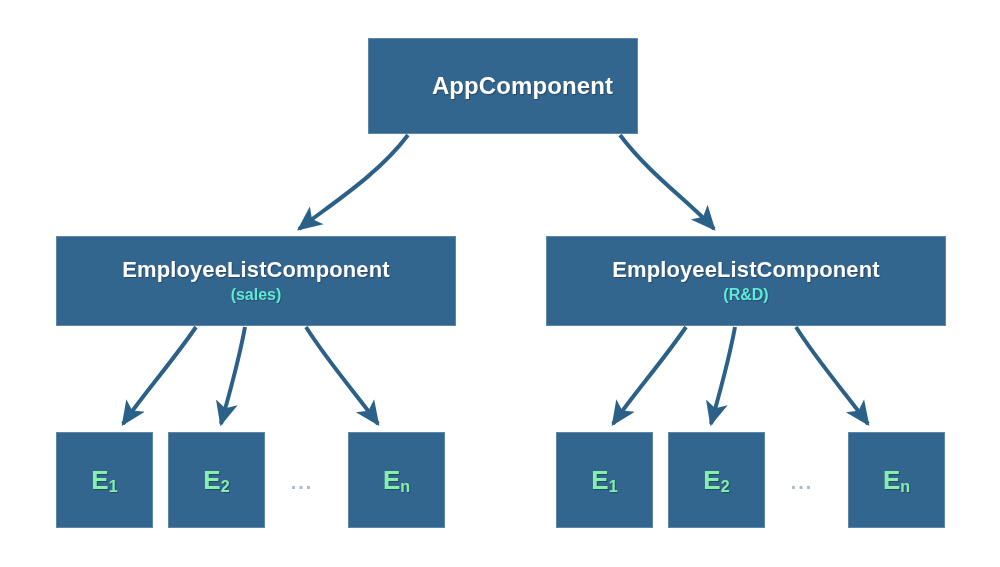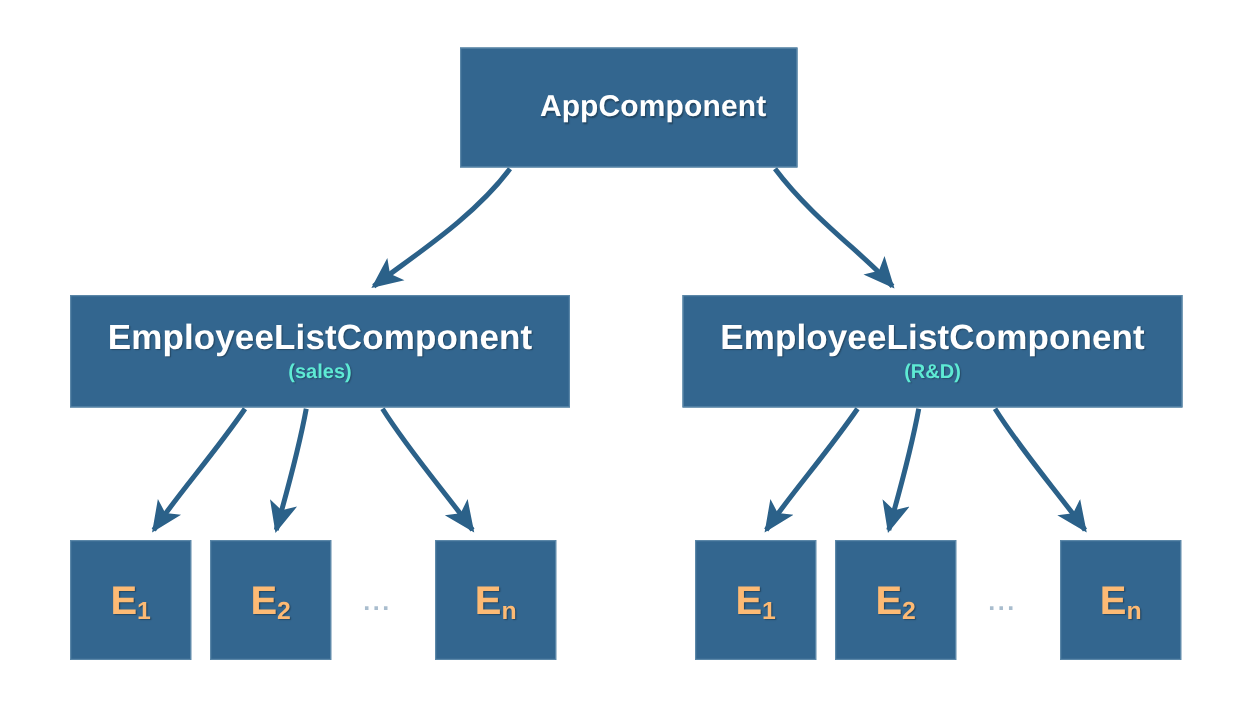--- a/index.html
+++ b/index.html
@@ -71,7 +71,7 @@
   }
   #node-list-sales { left: 56px; }
   #node-list-rd    { left: 546px; }
-  .list-node .node-title { font-size: 28px; }
+  .list-node .node-title { font-size: 22px; }
   .list-node .node-sub   { font-size: 16px; margin-top: 5px; }
 
   

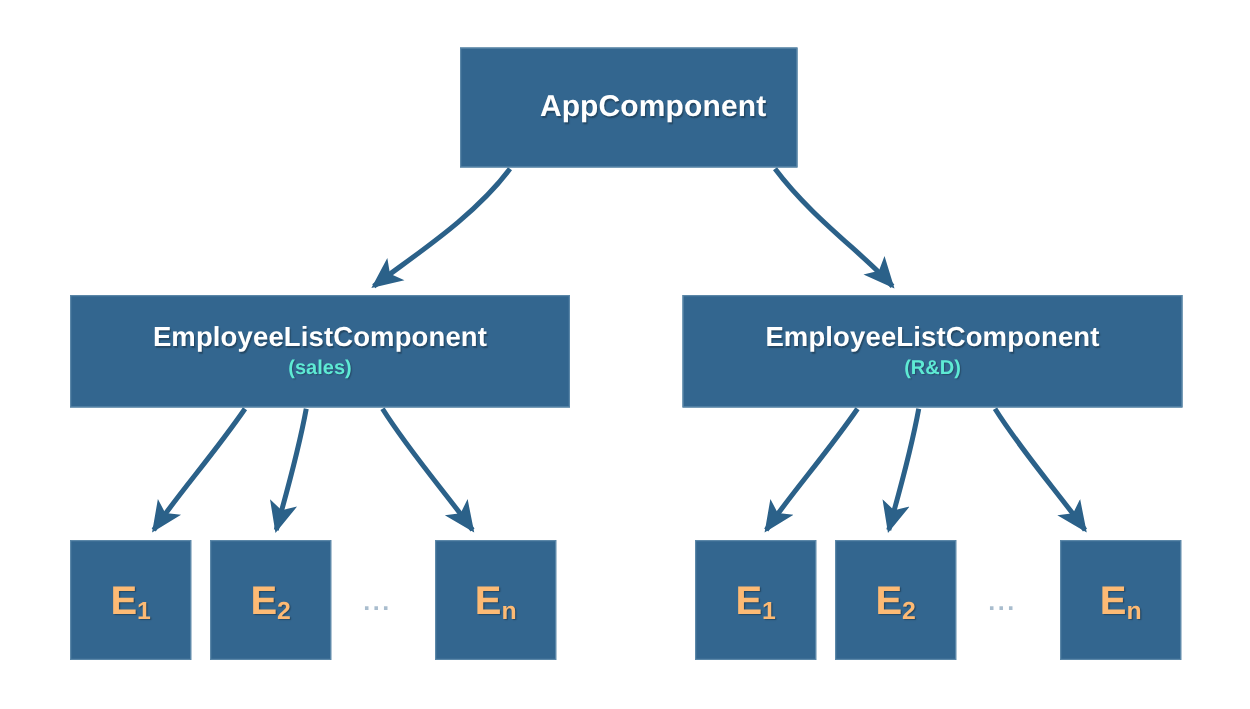--- a/index.html
+++ b/index.html
@@ -81,9 +81,9 @@
     top: 432px;
   }
   .leaf-label {
-    color: #fdba74;
+    color: #86efac;
     font-weight: bold;
-    font-size: 32px;
+    font-size: 26px;
     text-shadow: 1px 1px 1px rgba(0,0,0,0.30);
     line-height: 1;
   }

